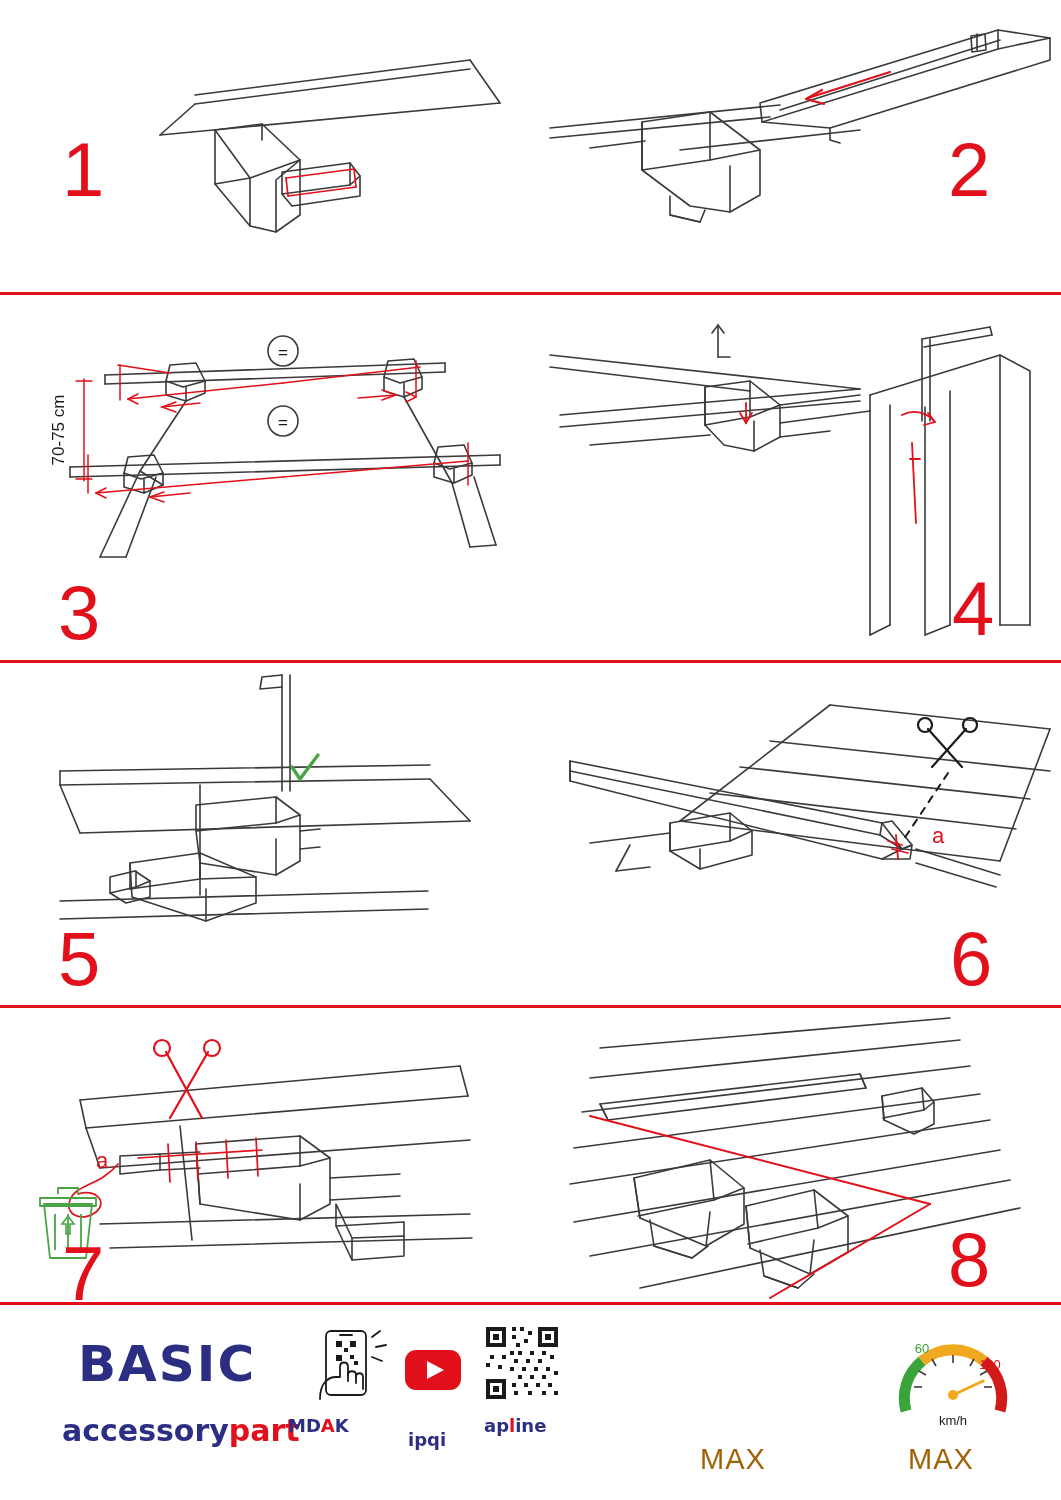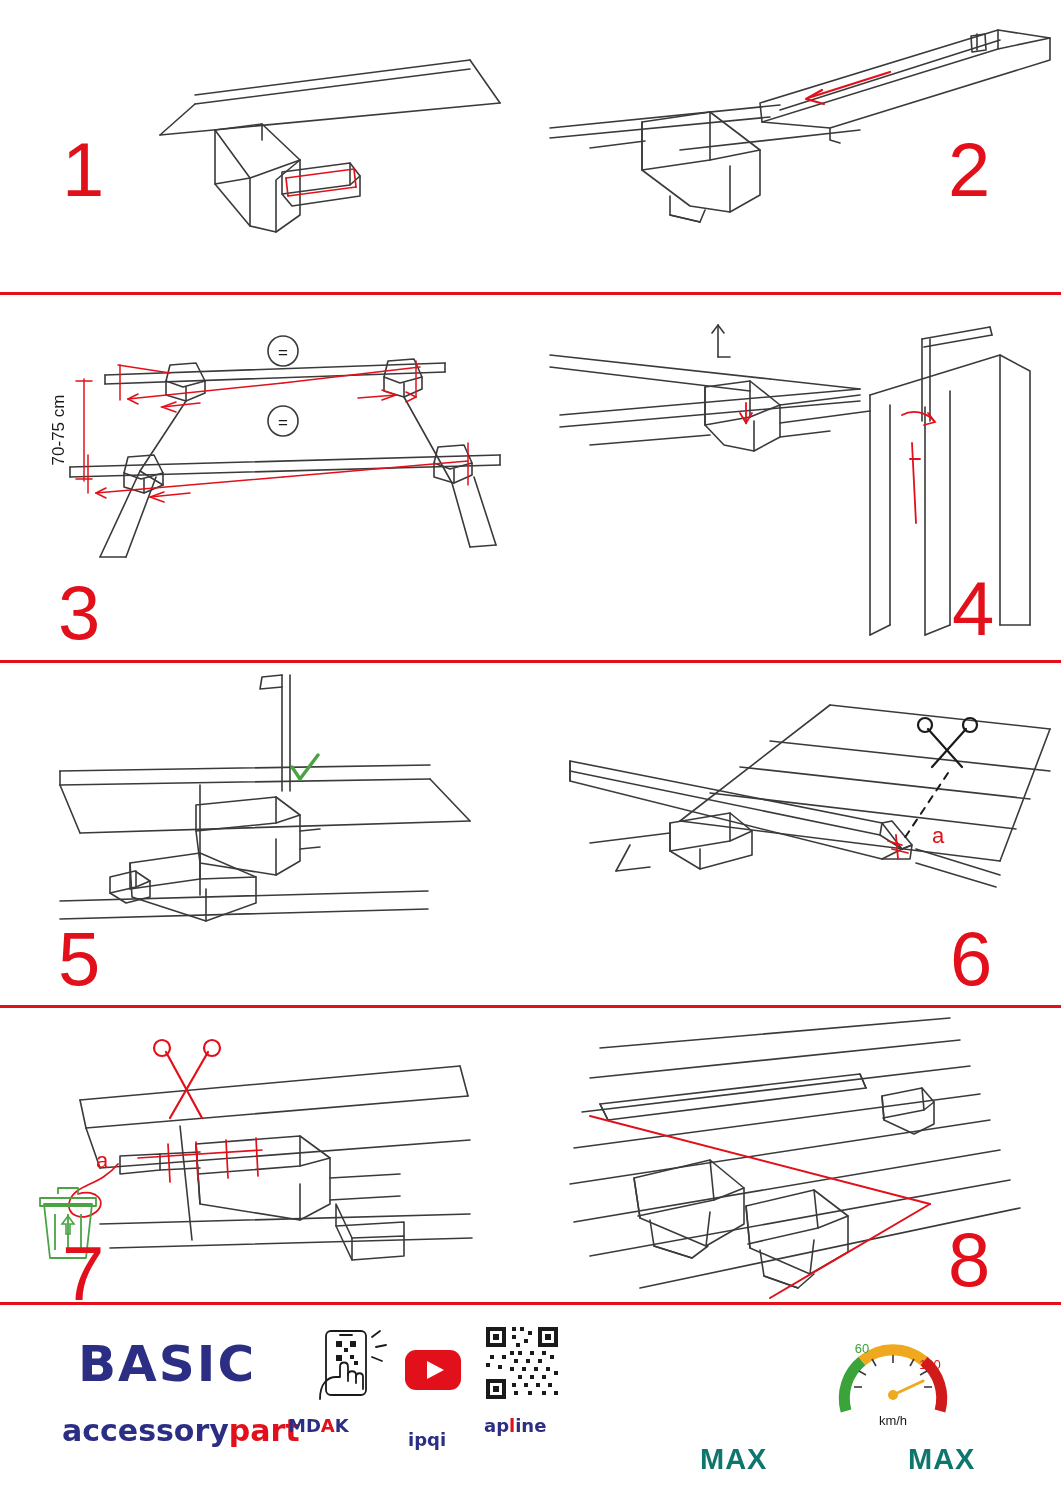--- a/index.html
+++ b/index.html
@@ -613,7 +613,7 @@
 
     <div class="max-label" style="left:700px;top:138px;">MAX</div>
 
-    <div style="position:absolute;left:828px;top:14px;text-align:right;">
+    <div style="position:absolute;left:888px;top:14px;text-align:right;">
       <svg width="130" height="118" viewBox="0 0 130 118">
         <g fill="none" stroke-width="11" stroke-linecap="butt">
           <path d="M18 92 A 48 48 0 0 1 34 42" stroke="#3aa33a"></path>

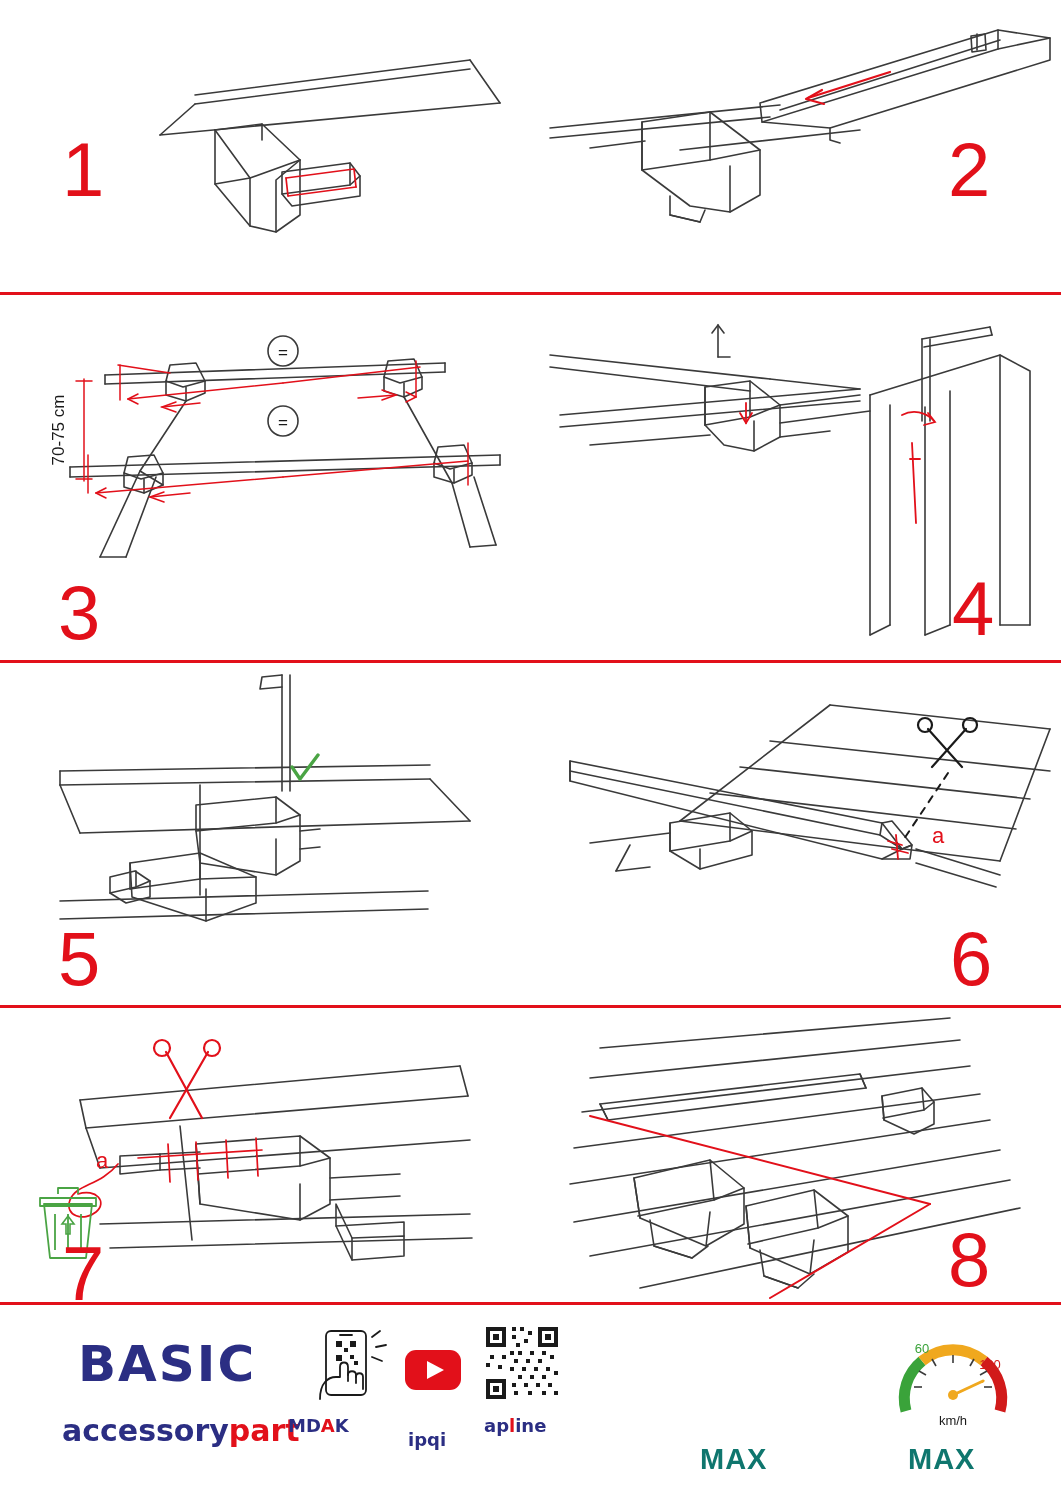--- a/index.html
+++ b/index.html
@@ -82,9 +82,8 @@
     position: absolute;
     font-family: "Liberation Sans", sans-serif;
     font-size: 29px;
-    color: #0f766e;
+    color: #a16207;
     letter-spacing: 1px;
-    font-weight: bold;
   }
   .kg-text {
     font-family: "DejaVu Sans", sans-serif;

